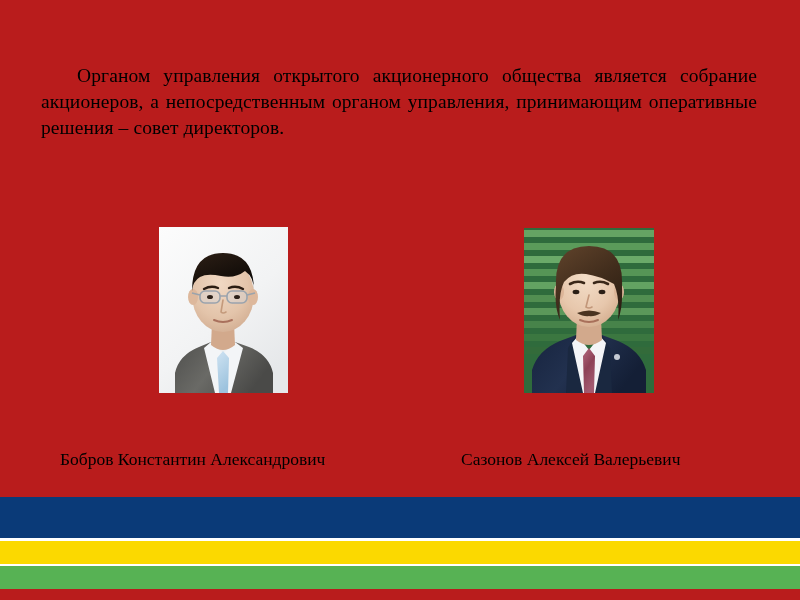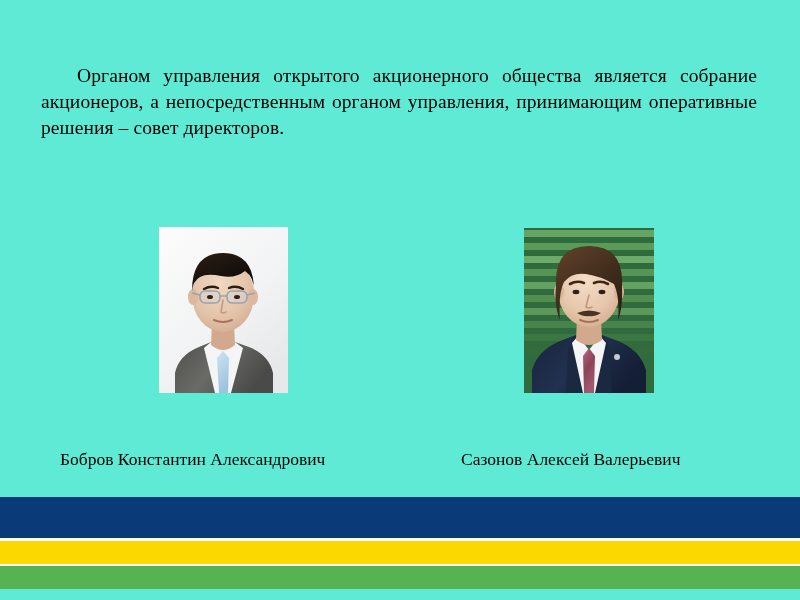--- a/index.html
+++ b/index.html
@@ -80,7 +80,7 @@
 </head>
 <body>
 
-<div id="slide" style="background: #5eead4;">
+<div id="slide" style="background: #b91c1c;">
 
   <p class="body-text">Органом управления открытого акционерного общества является собрание акционеров, а непосредственным органом управления, принимающим оперативные решения – совет директоров.</p>
 

